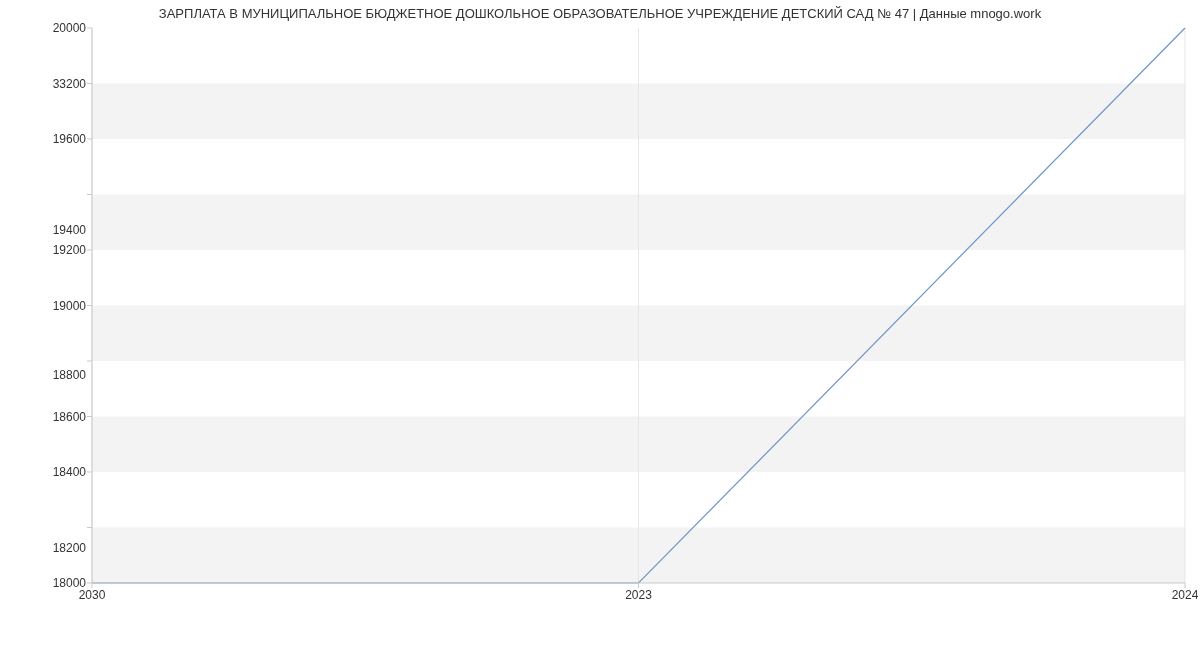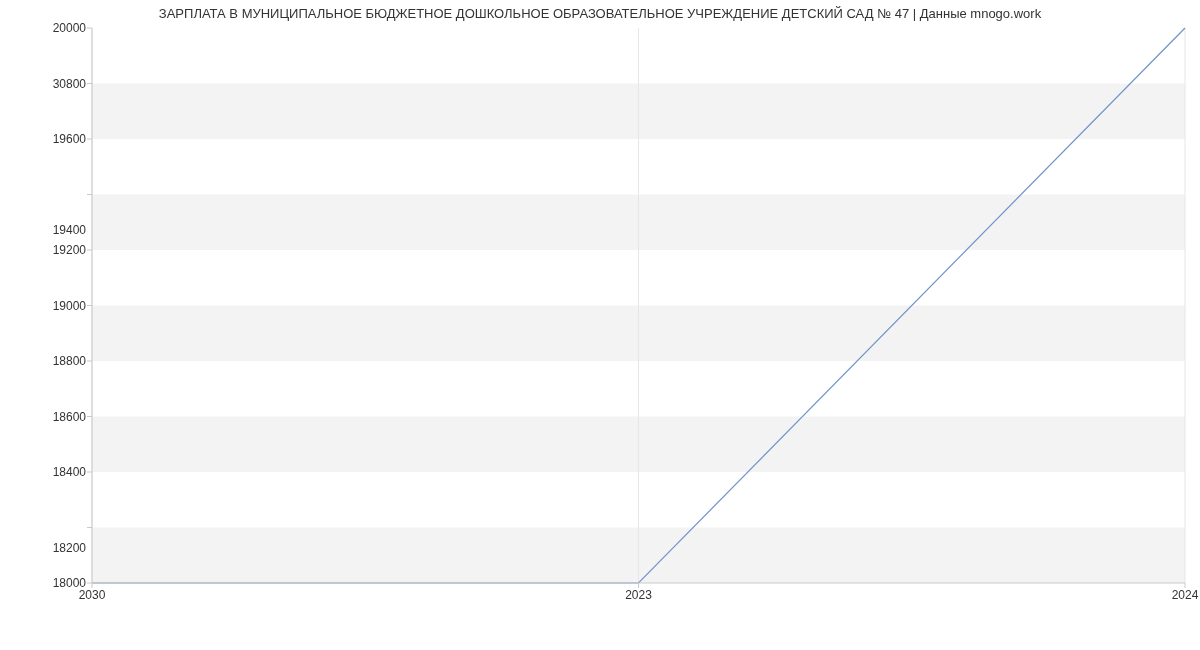--- a/index.html
+++ b/index.html
@@ -98,7 +98,7 @@
       <div class="y-tick-label" style="top: 250px;">19200</div>
       <div class="y-tick-label" style="top: 194.5px; margin-top: 35px;">19400</div>
       <div class="y-tick-label" style="top: 139px;">19600</div>
-      <div class="y-tick-label" style="top: 83.5px;">30800</div>
+      <div class="y-tick-label" style="top: 83.5px;">33200</div>
       <div class="y-tick-label" style="top: 28px;">20000</div>
       <div class="x-tick-label" style="left: 92px;">2030</div>
       <div class="x-tick-label" style="left: 638.5px;">2023</div>

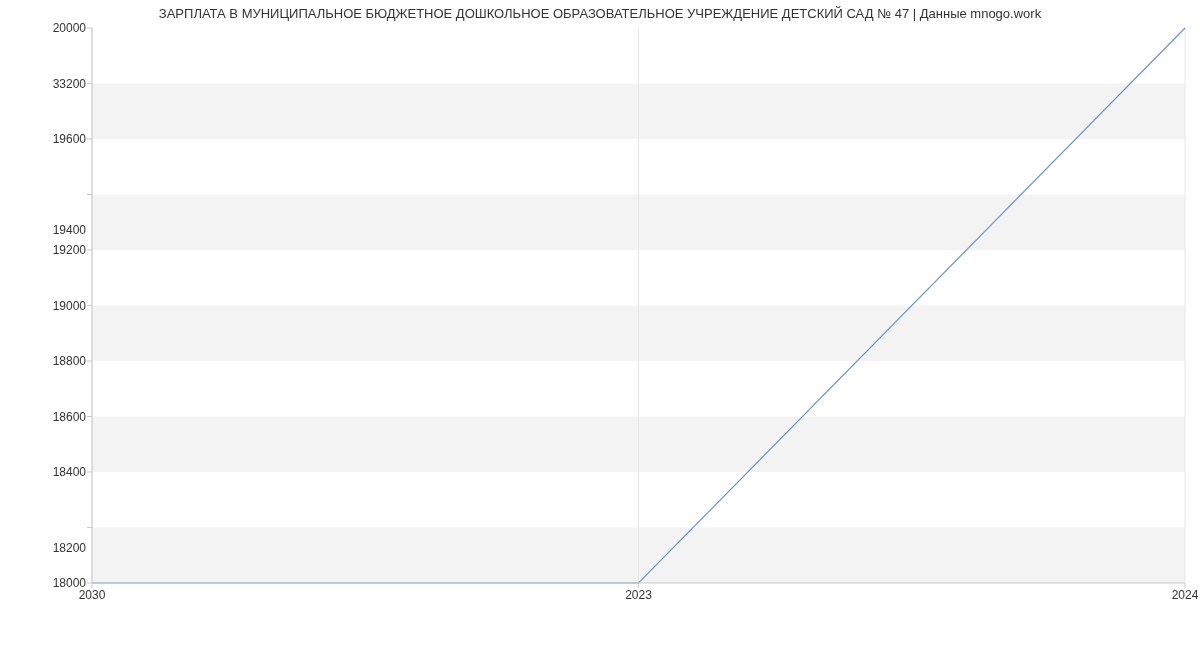--- a/index.html
+++ b/index.html
@@ -93,7 +93,7 @@
       <div class="y-tick-label" style="top: 527.5px; margin-top: 20px;">18200</div>
       <div class="y-tick-label" style="top: 472px;">18400</div>
       <div class="y-tick-label" style="top: 416.5px;">18600</div>
-      <div class="y-tick-label" style="top: 361px;">18800</div>
+      <div class="y-tick-label" style="top: 375px;">18800</div>
       <div class="y-tick-label" style="top: 305.5px;">19000</div>
       <div class="y-tick-label" style="top: 250px;">19200</div>
       <div class="y-tick-label" style="top: 194.5px; margin-top: 35px;">19400</div>

